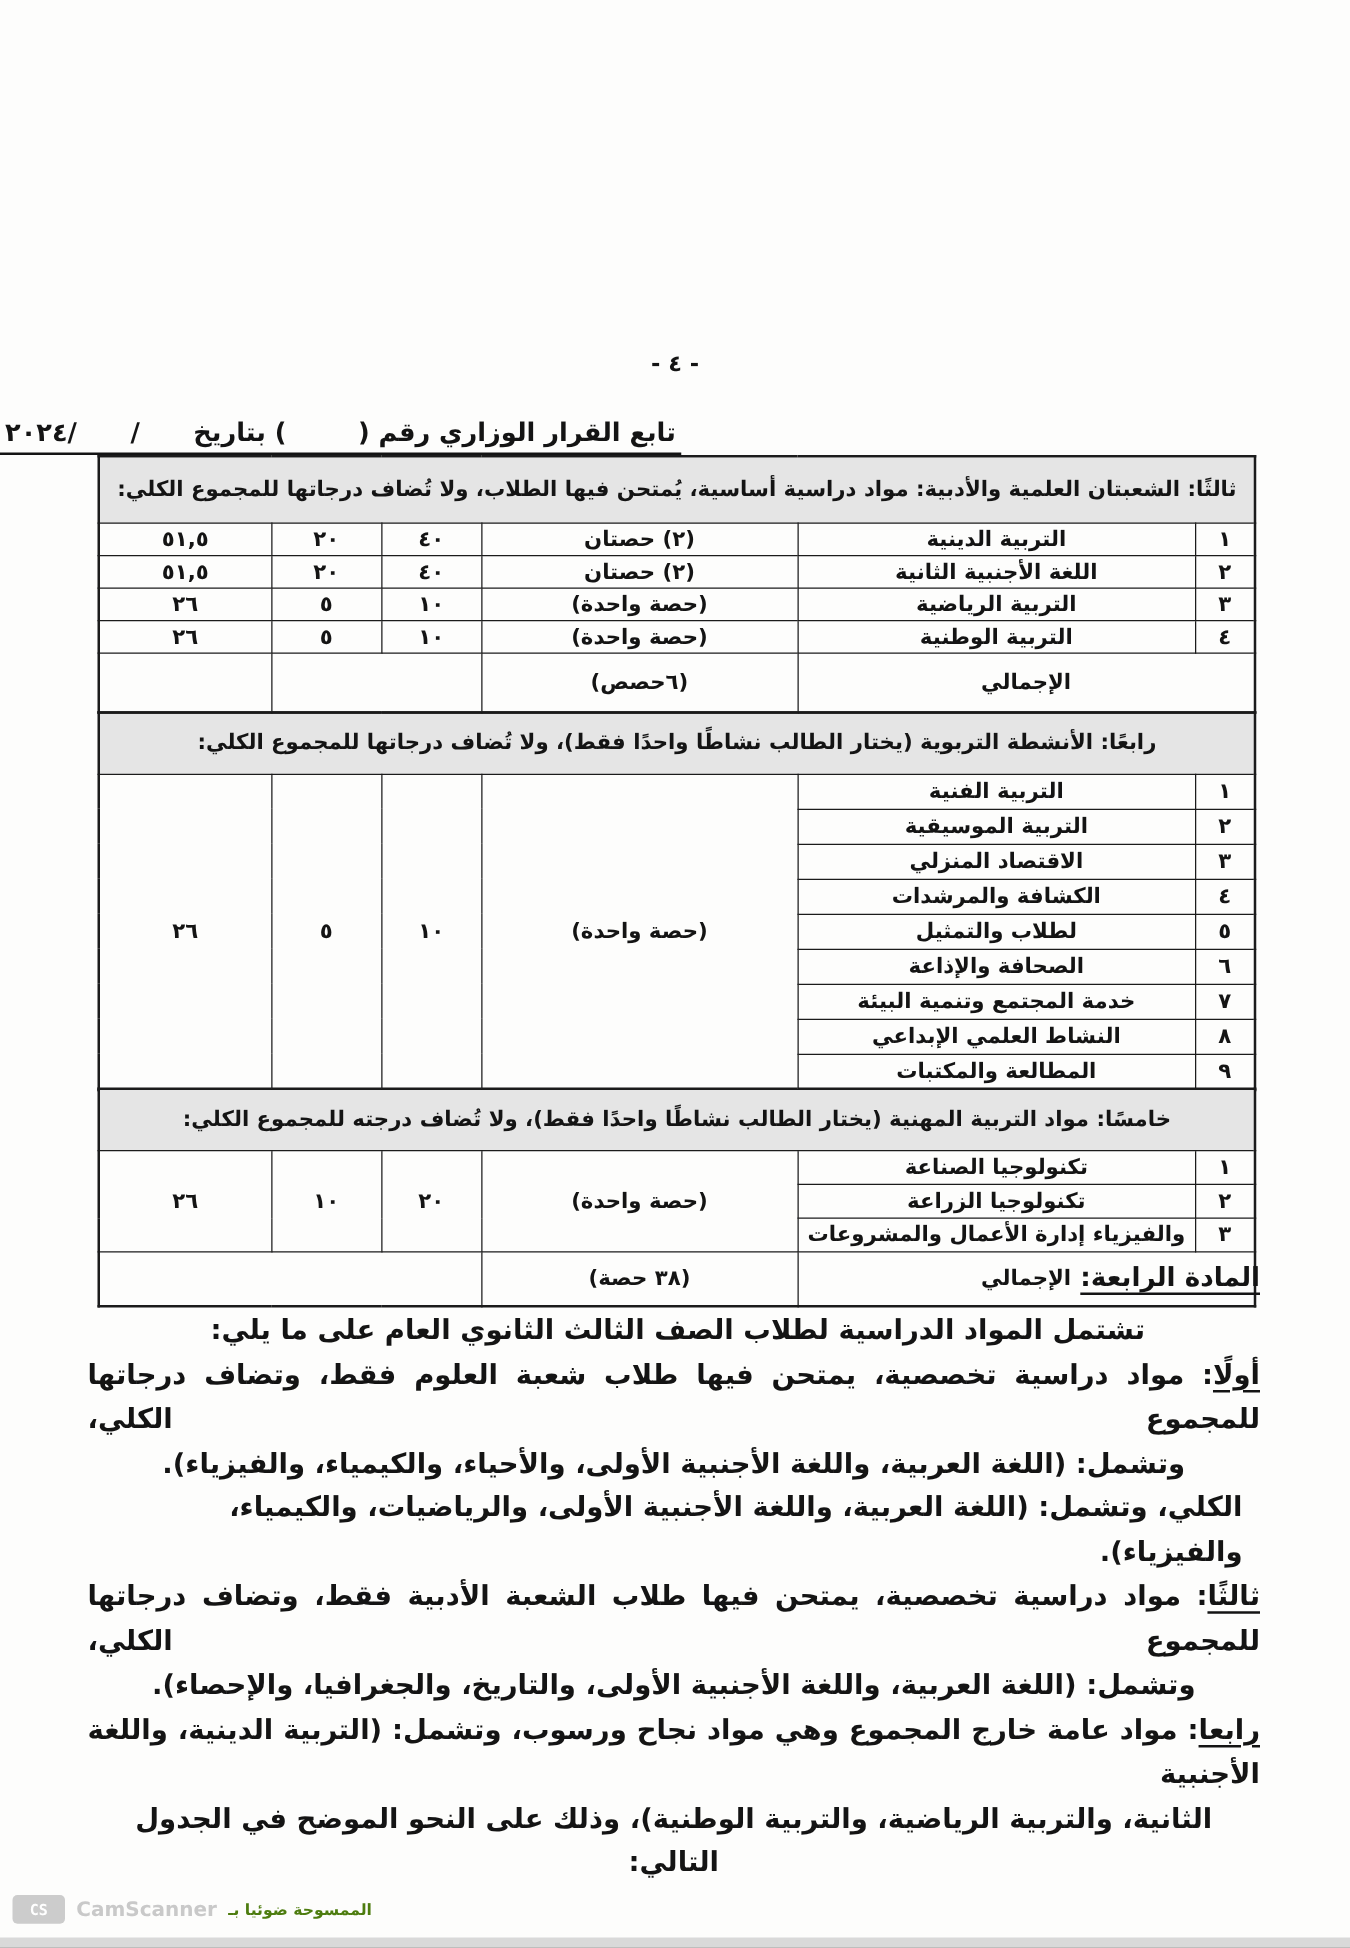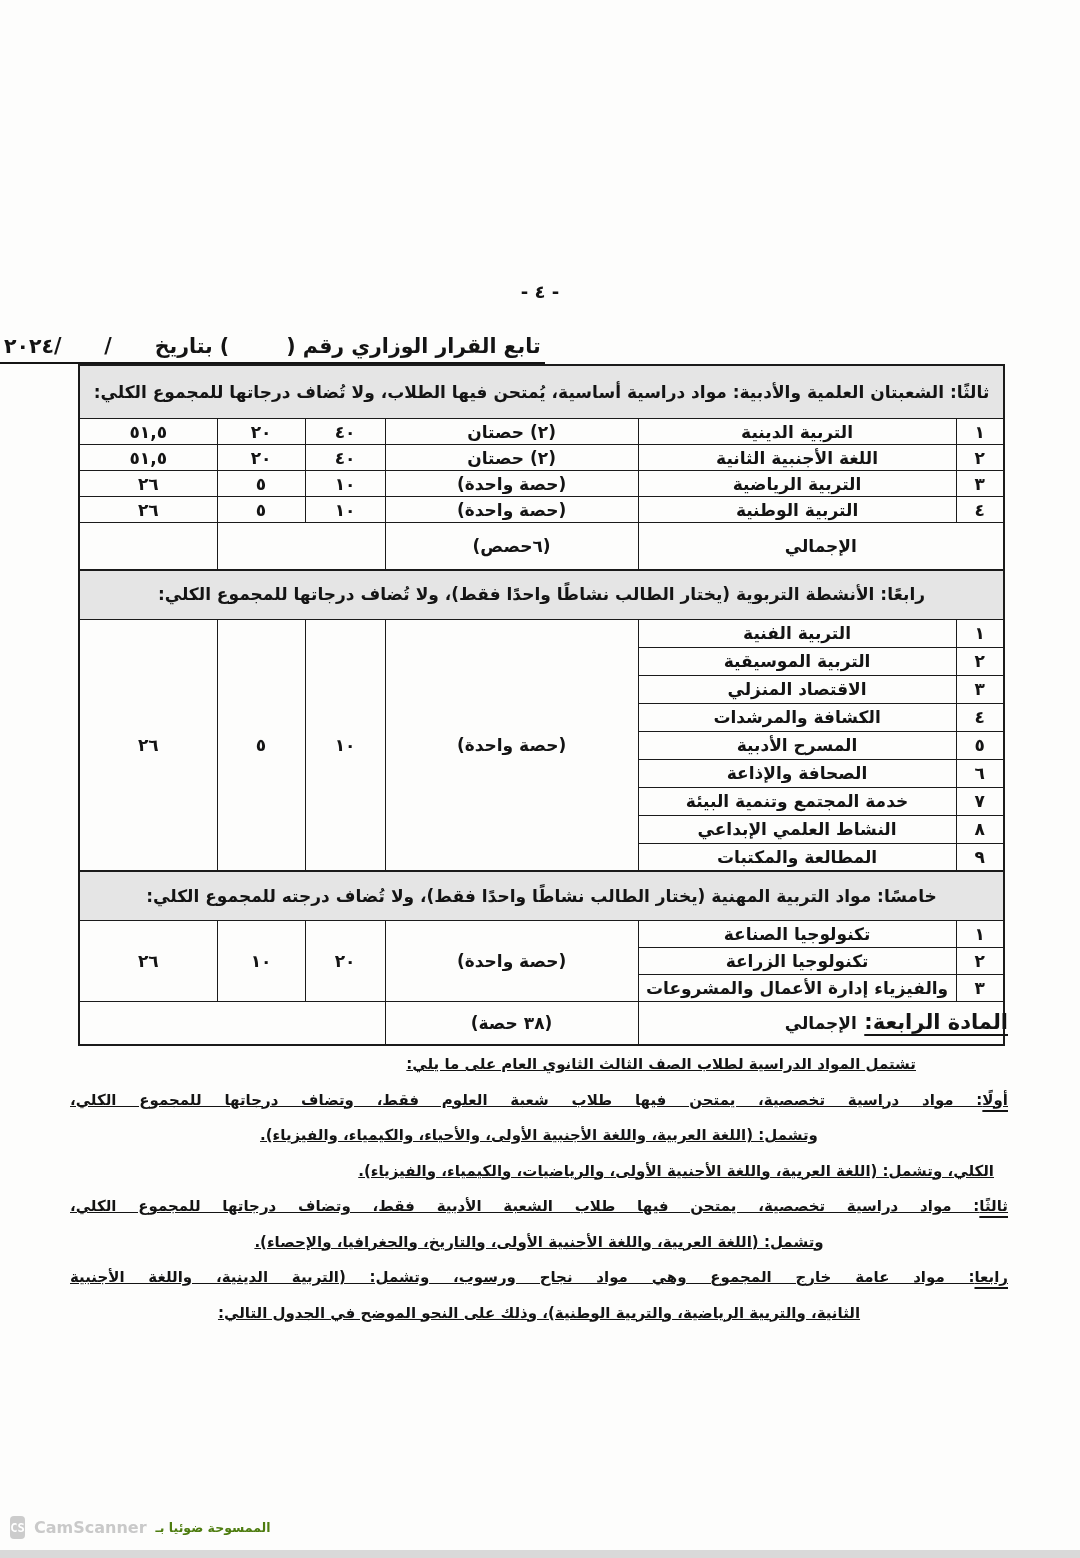--- a/index.html
+++ b/index.html
@@ -220,7 +220,7 @@
       </tr>
       <tr>
         <td class="data">٥</td>
-        <td class="data">المسرح الأدبية</td>
+        <td class="data">لطلاب والتمثيل</td>
       </tr>
       <tr>
         <td class="data">٦</td>

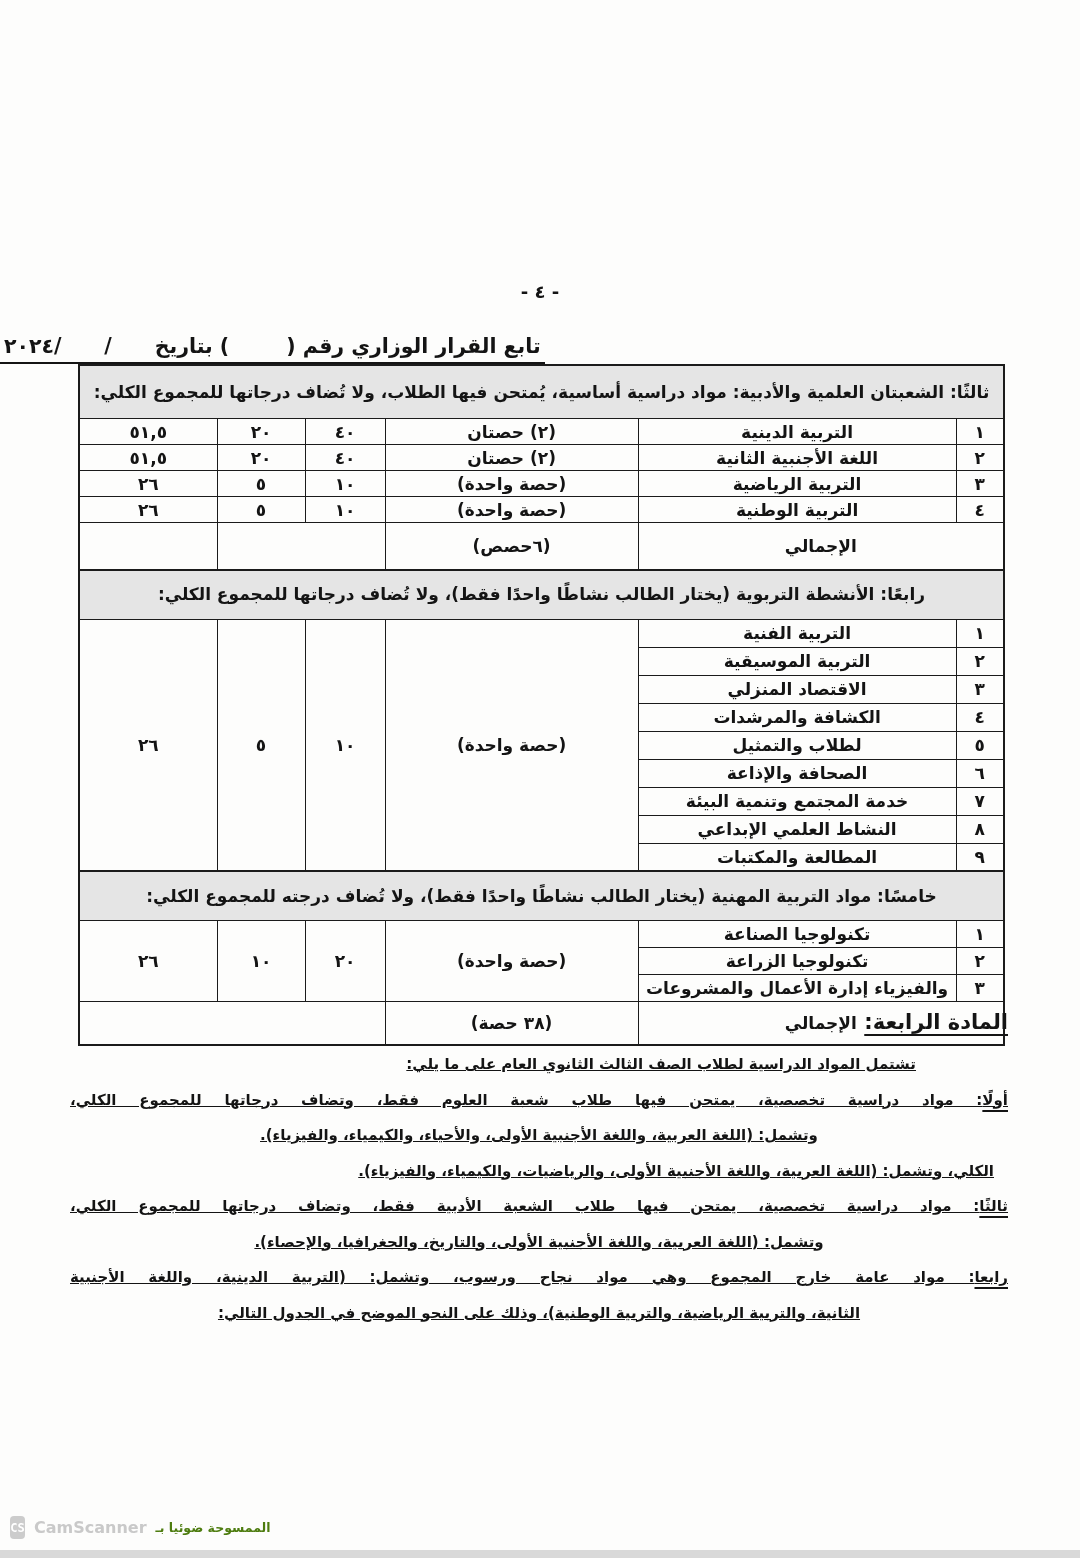--- a/index.html
+++ b/index.html
@@ -84,9 +84,8 @@
     padding-right:92px;
   }
   .line{
-    font-size:15px;
+    font-size:22px;
     line-height:35.5px;
-    text-decoration:underline;
   }
   .l-just{text-align:justify;text-align-last:justify;}
   .l-center{text-align:center;}

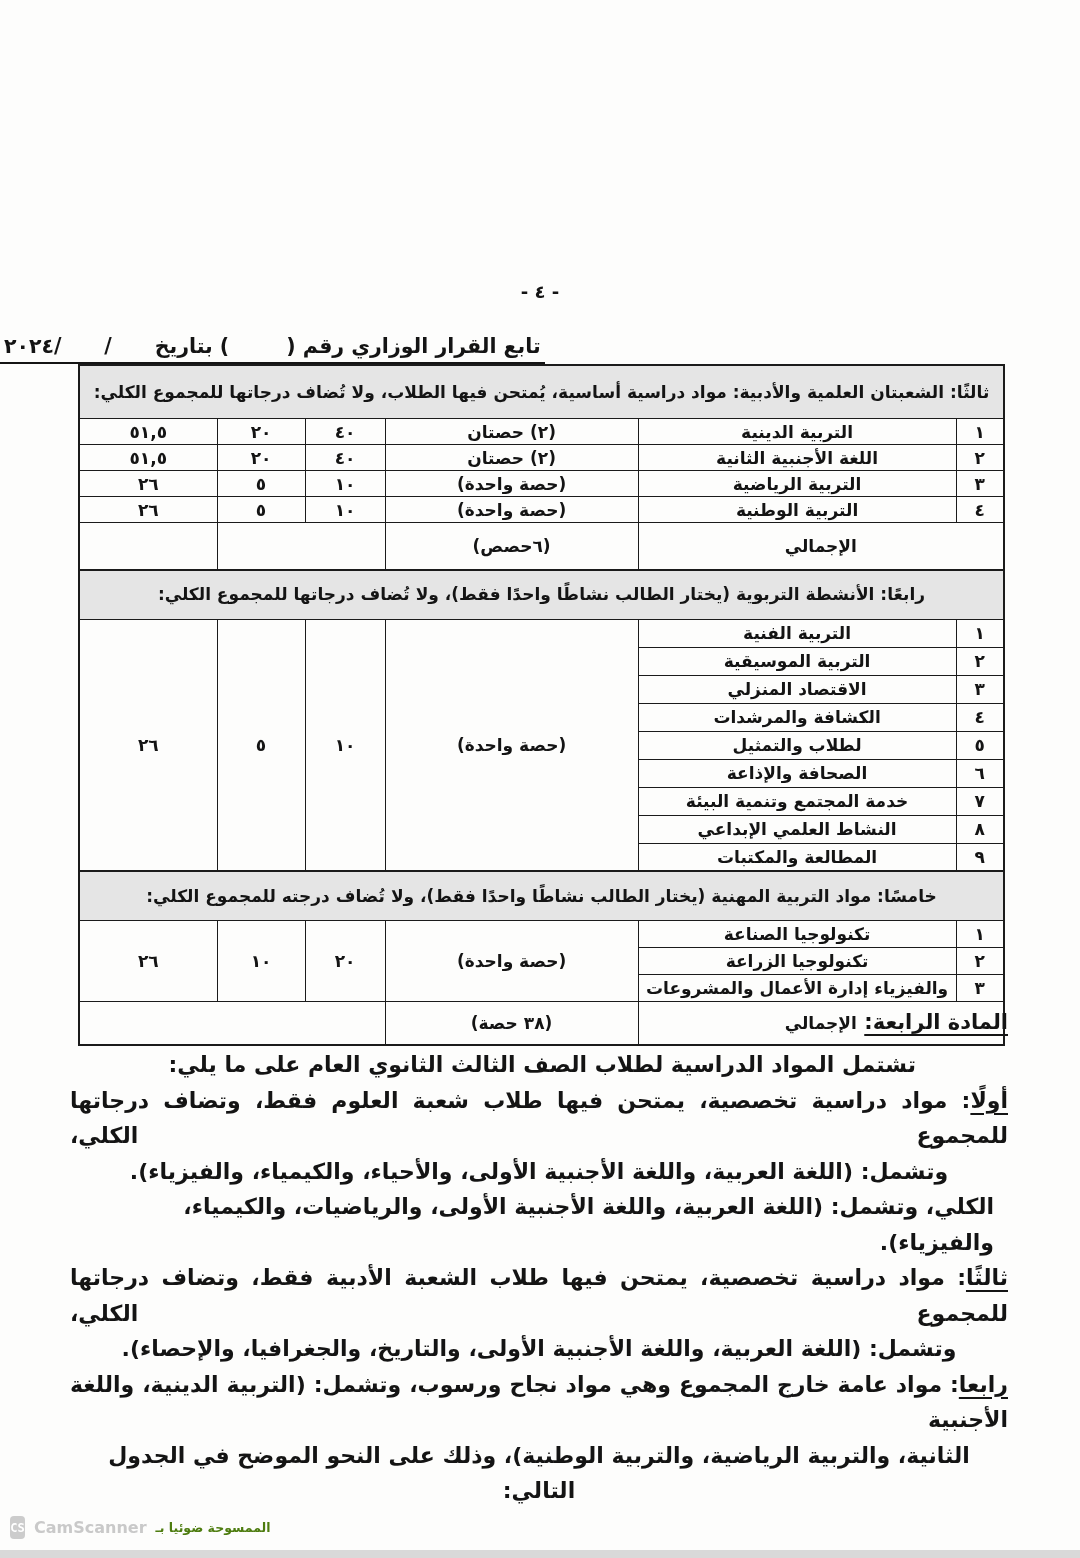--- a/index.html
+++ b/index.html
@@ -103,7 +103,7 @@
     direction:ltr;
   }
   .cs-logo{
-    width:15px;height:23px;
+    width:42px;height:23px;
     background:#cccccc;color:#ffffff;
     border-radius:4px;
     display:flex;align-items:center;justify-content:center;

